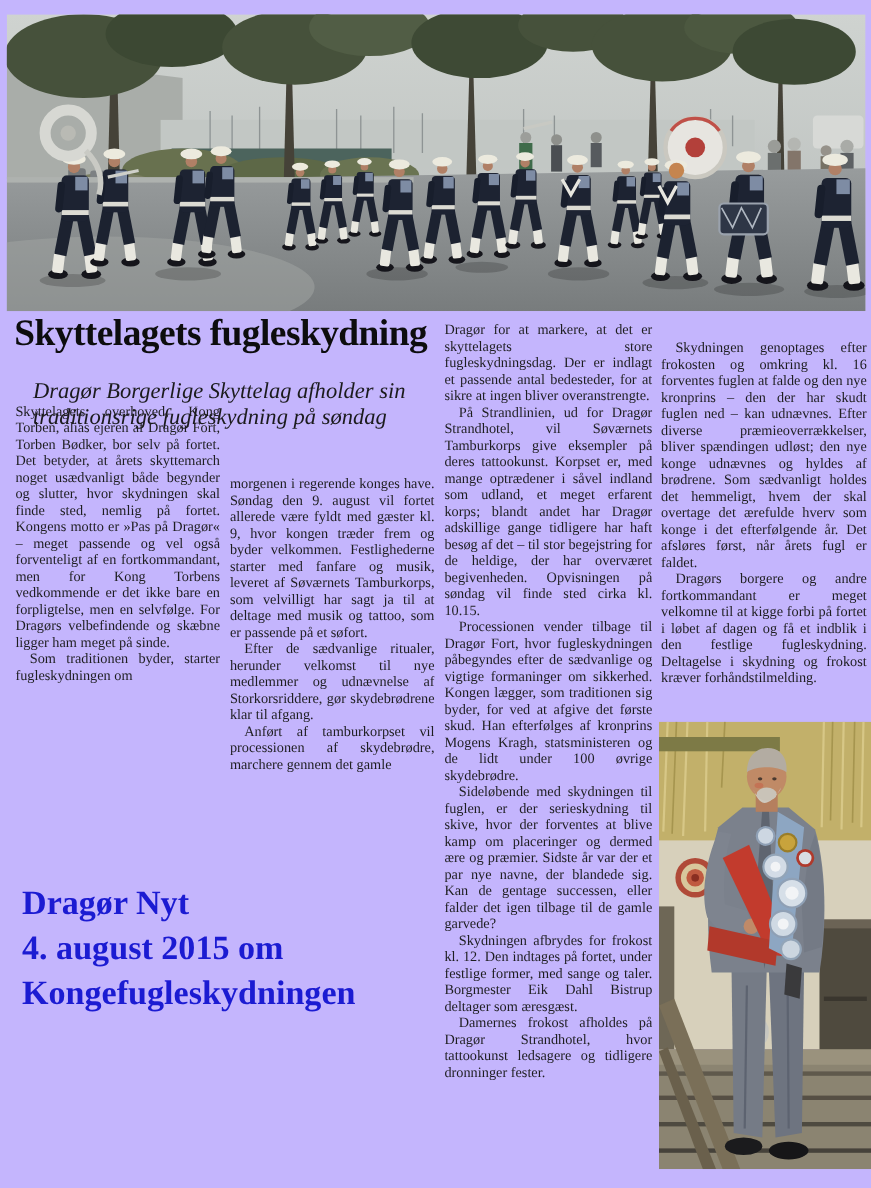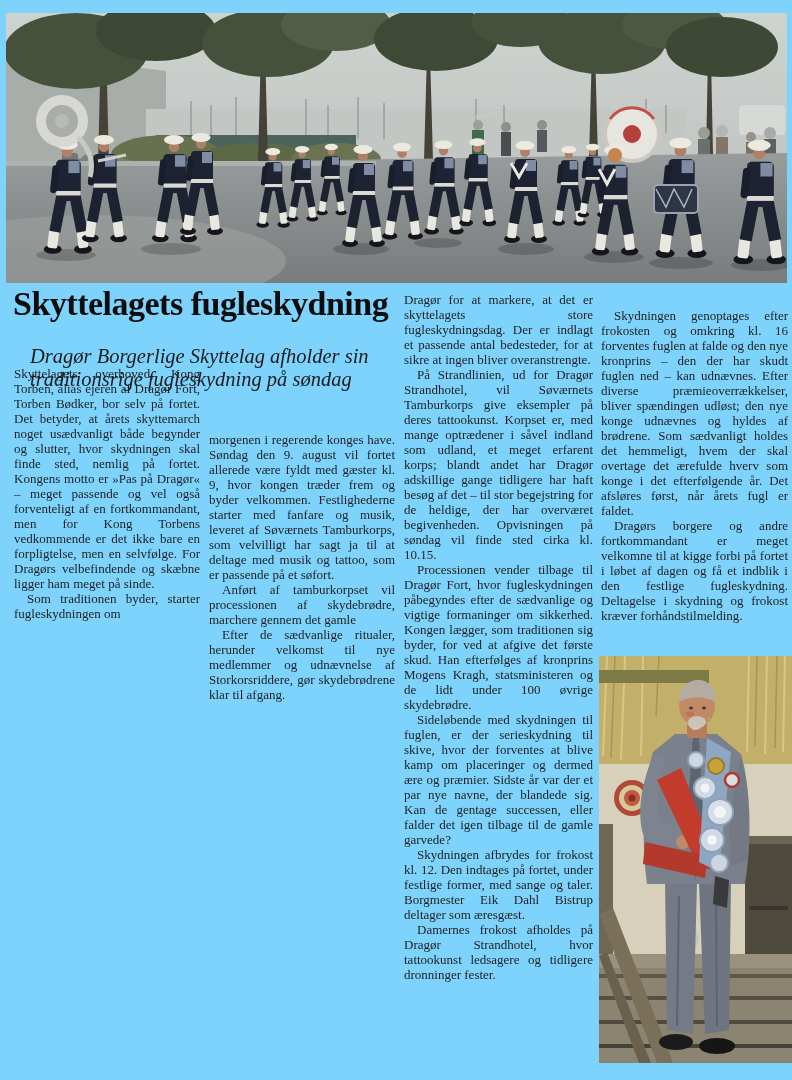--- a/index.html
+++ b/index.html
@@ -4,7 +4,7 @@
 <style>
   html,body{margin:0;padding:0;background:#ffffff;}
   .page{
-    position:relative;width:792px;height:1080px;background:#7dd3fc;
+    position:relative;width:792px;height:1080px;background:#c4b5fd;
     font-family:"Liberation Serif","DejaVu Serif",serif;color:#1e1e20;
     overflow:hidden;
   }

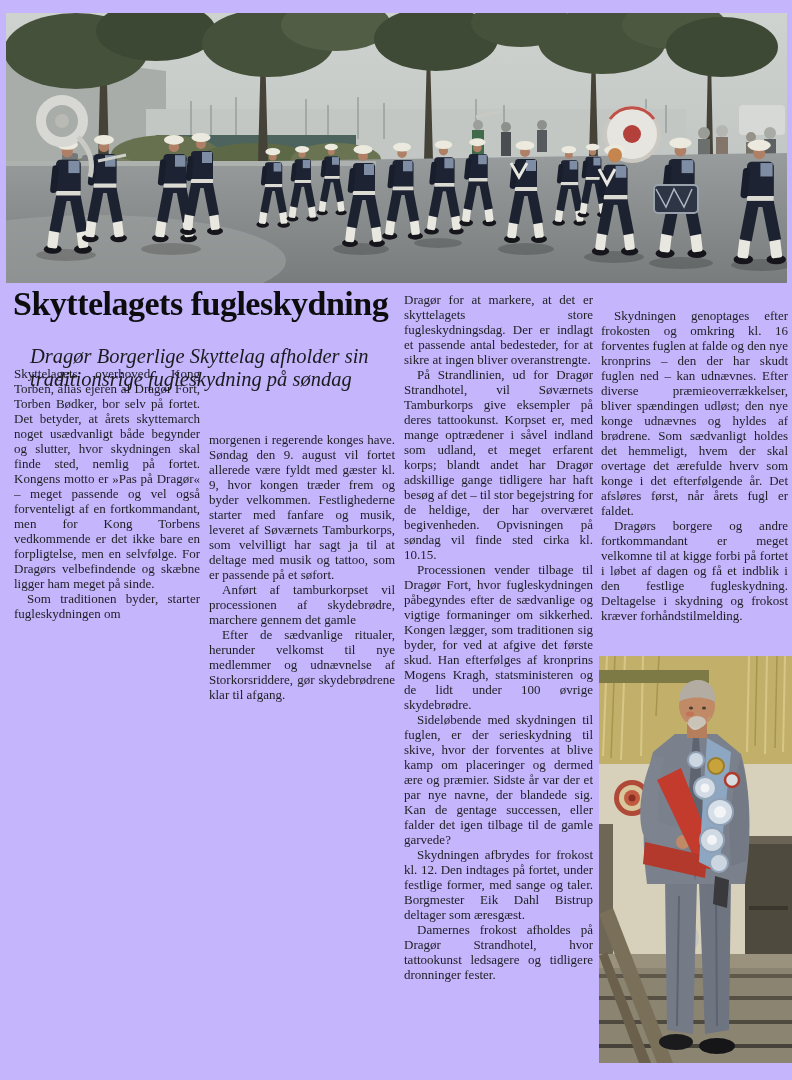--- a/index.html
+++ b/index.html
@@ -215,8 +215,8 @@
     </div>
   <div class="col col2">
       <p class="">morgenen i regerende konges have. Søndag den 9. august vil fortet allerede være fyldt med gæster kl. 9, hvor kongen træder frem og byder velkommen. Festlighederne starter med fanfare og musik, leveret af Søværnets Tamburkorps, som velvilligt har sagt ja til at deltage med musik og tattoo, som er passende på et søfort.</p>
+      <p class="indent">Efter de sædvanlige ritualer, herunder velkomst til nye medlemmer og udnævnelse af Storkorsriddere, gør skydebrødrene klar til afgang.</p>
       <p class="indent">Anført af tamburkorpset vil processionen af skydebrødre, marchere gennem det gamle</p>
-      <p class="indent">Efter de sædvanlige ritualer, herunder velkomst til nye medlemmer og udnævnelse af Storkorsriddere, gør skydebrødrene klar til afgang.</p>
     </div>
   <div class="col col3">
       <p class="">Dragør for at markere, at det er skyttelagets store fugleskydningsdag. Der er indlagt et passende antal bedesteder, for at sikre at ingen bliver overanstrengte.</p>

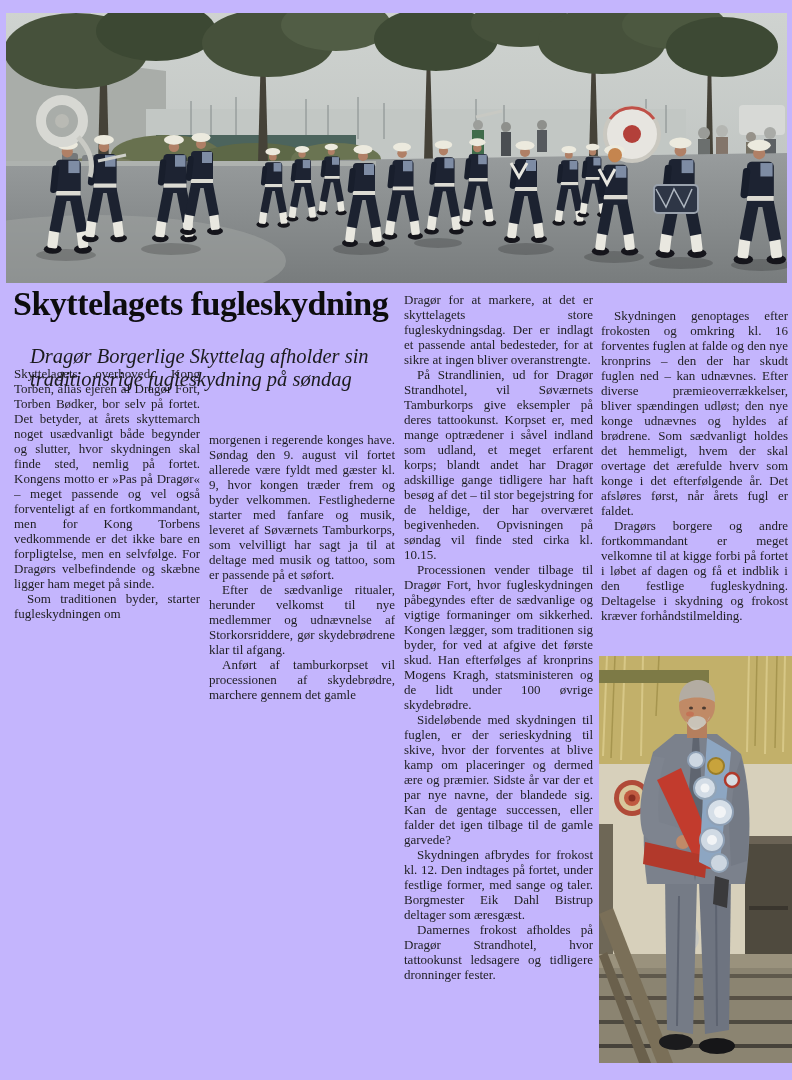--- a/index.html
+++ b/index.html
@@ -231,6 +231,11 @@
       <p class="indent">Dragørs borgere og andre fortkommandant er meget velkomne til at kigge forbi på fortet i løbet af dagen og få et indblik i den festlige fugleskydning. Deltagelse i skydning og frokost kræver forhåndstilmelding.</p>
     </div>
 
+  <div class="caption" style="color: rgb(27, 27, 210);">
+    <div>Dragør Nyt</div>
+    <div>4. august 2015 om</div>
+    <div>Kongefugleskydningen</div>
+  </div>
 
   <figure class="photo-man" aria-label="Skyttekonge i grå habit med rødt skærf og medaljer">
     <svg width="193" height="407" viewBox="0 0 193 407" xmlns="http://www.w3.org/2000/svg">

